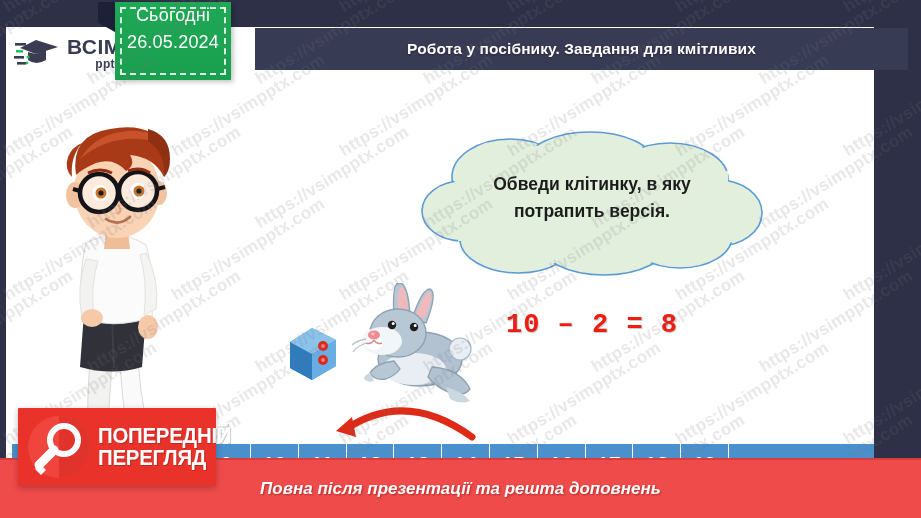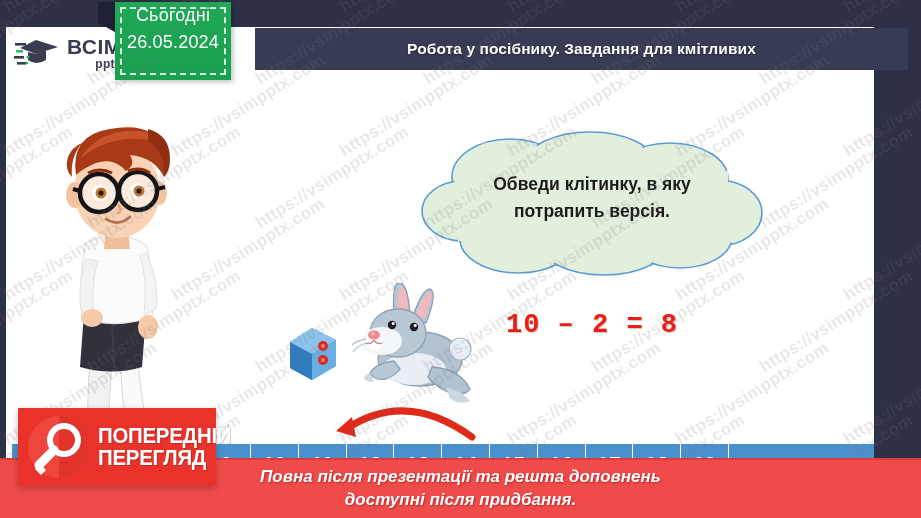--- a/index.html
+++ b/index.html
@@ -460,7 +460,6 @@
 
   <div id="bottom-banner">
     <span>Повна після презентації та решта доповнень</span>
-    <span>доступні після придбання.</span>
   </div>
 
   <div class="wm-layer">

